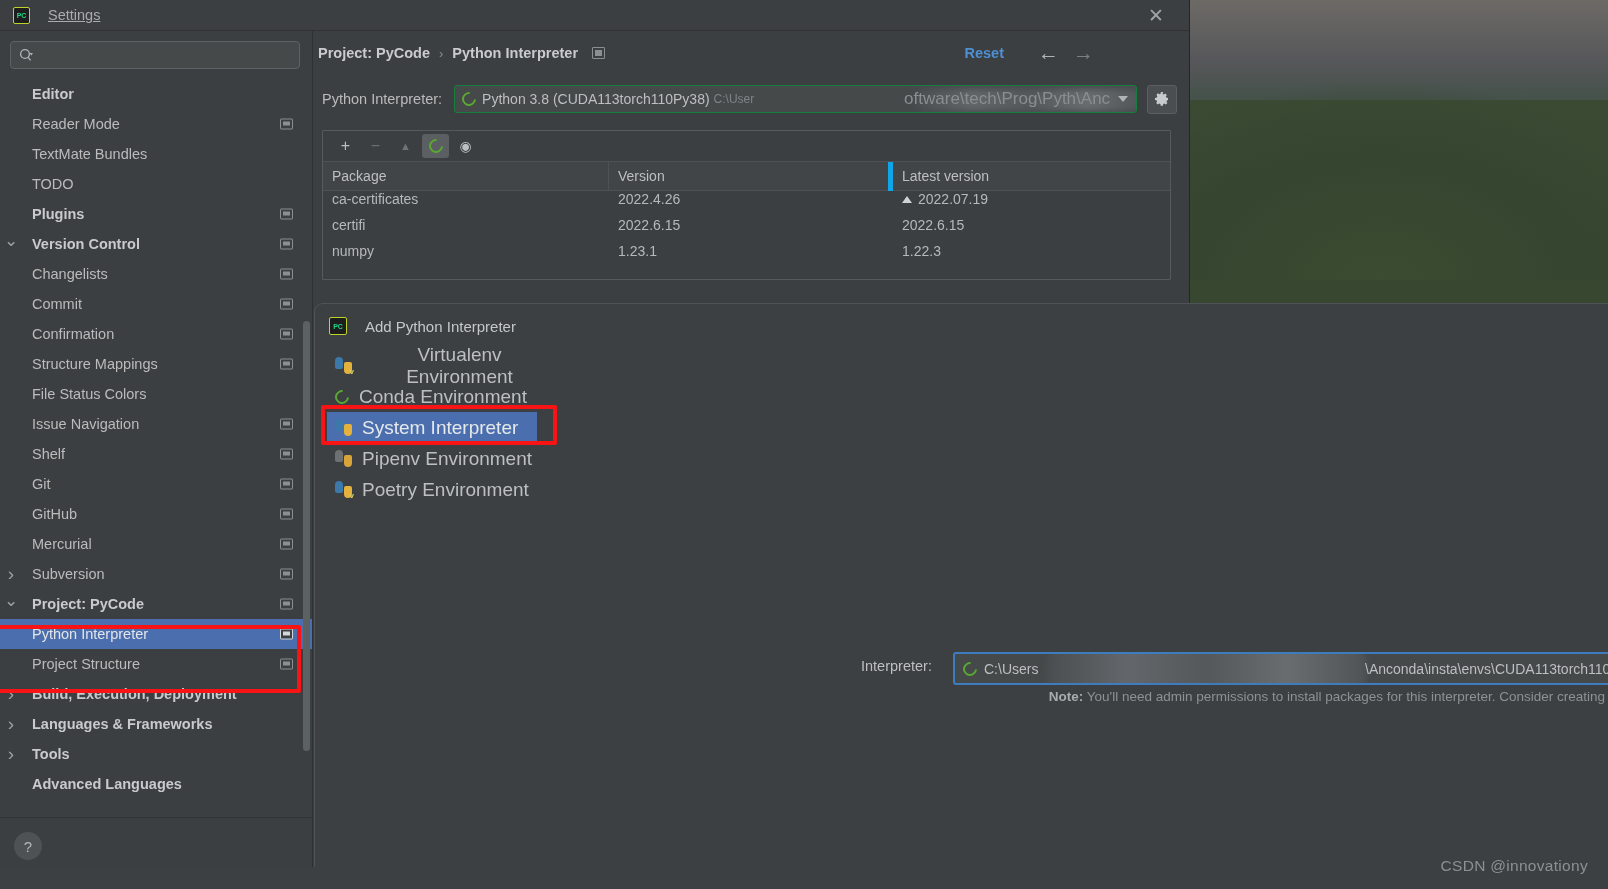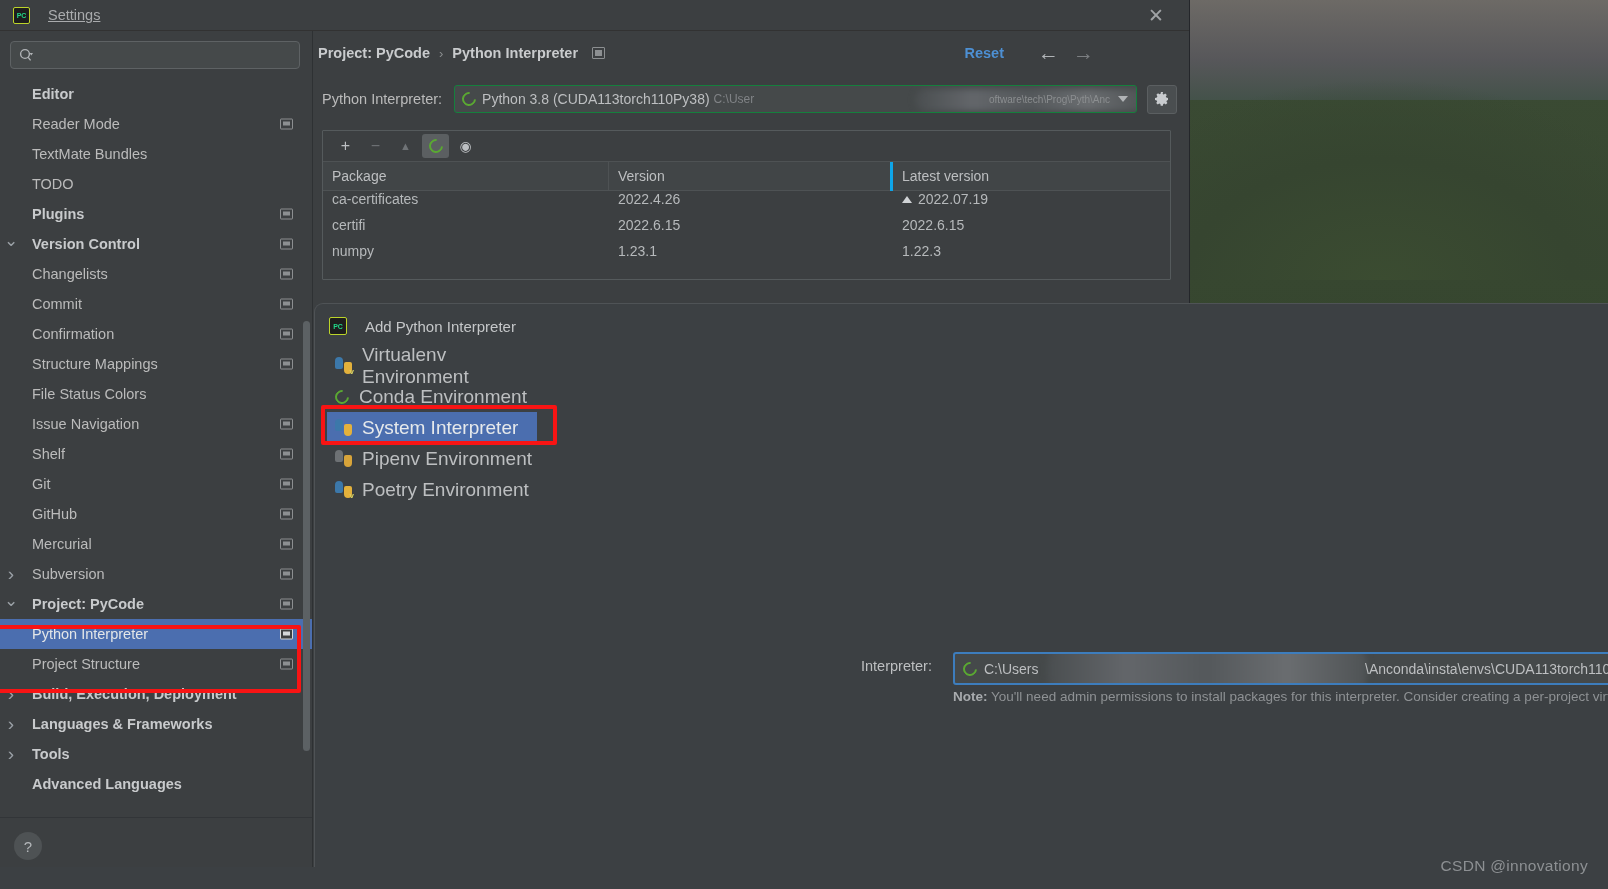--- a/index.html
+++ b/index.html
@@ -210,7 +210,7 @@
     margin-left: 4px; font-size: 12px; color: #808386; white-space: nowrap;
   }
   #interp-combo .combo-tail {
-    position: absolute; right: 26px; font-size: 10px; color: #8b8e90; white-space: nowrap;
+    position: absolute; right: 26px; font-size: 17px; color: #8b8e90; white-space: nowrap;
   }
   .blur-patch {
     position: absolute; border-radius: 22px;

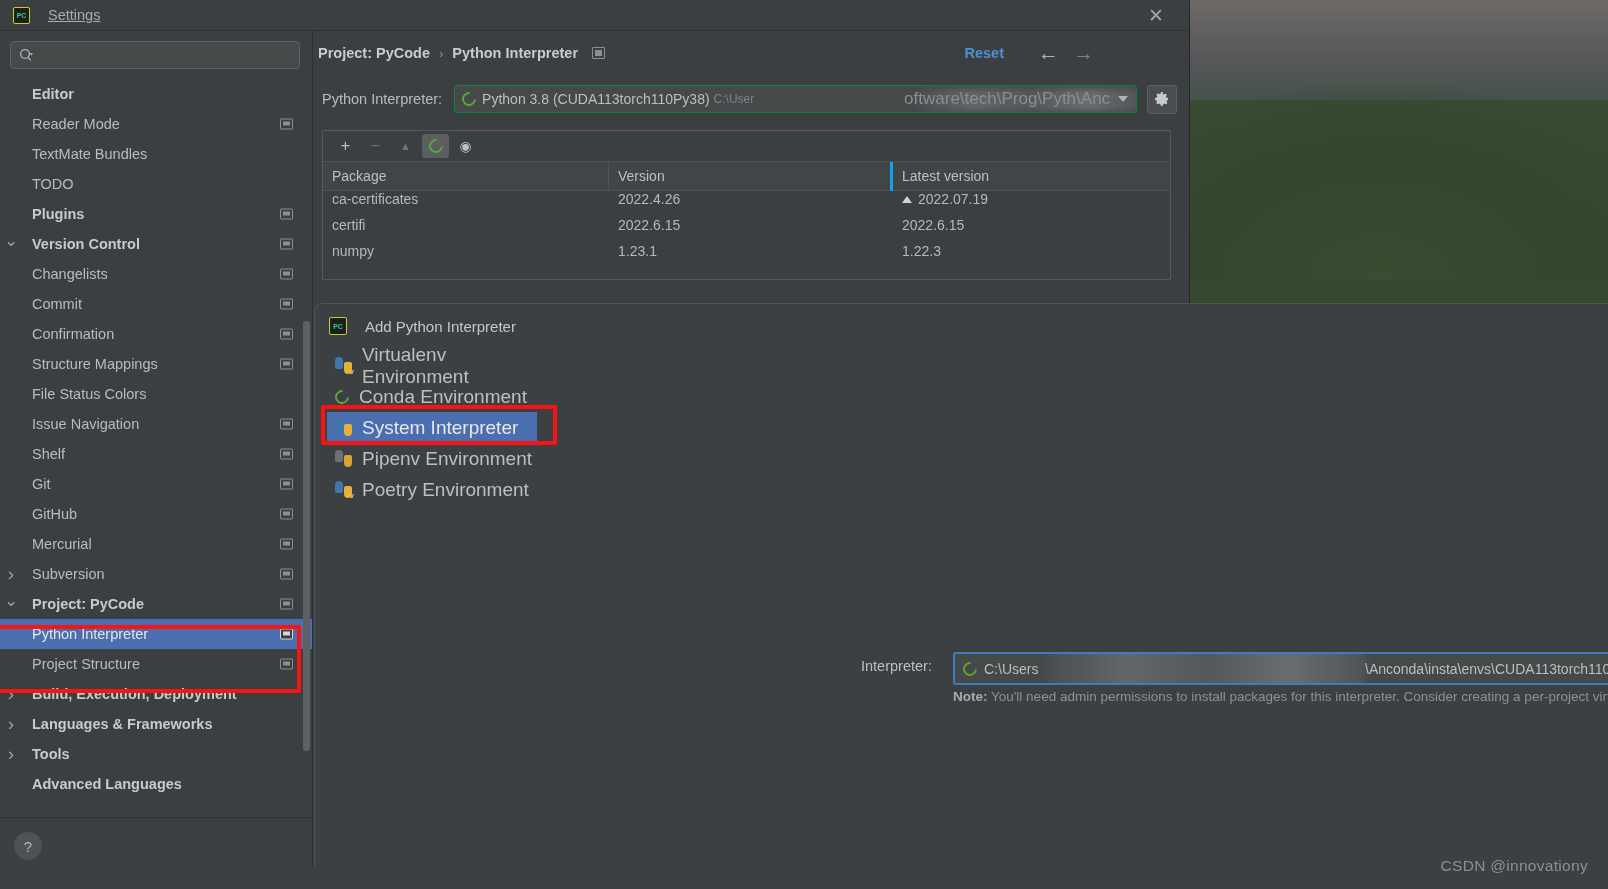--- a/index.html
+++ b/index.html
@@ -252,7 +252,7 @@
     font-size: 14px; color: #bdbfc1;
   }
   #pkg-head .c1 { width: 286px; padding-left: 9px; border-right: 1px solid #4e5254; line-height: 29px; height:29px;}
-  #pkg-head .c2 { width: 284px; padding-left: 9px; border-right: 3px solid #0ea5e9; line-height: 29px; height:29px;}
+  #pkg-head .c2 { width: 284px; padding-left: 9px; border-right: 5px solid #0ea5e9; line-height: 29px; height:29px;}
   #pkg-head .c3 { flex: 1; padding-left: 9px; line-height: 29px; height:29px;}
   .pkg-row { display: flex; height: 26px; align-items: flex-start; font-size: 14px; color: #b6b9bb; }
   .pkg-row .c1 { width: 286px; padding-left: 9px; }

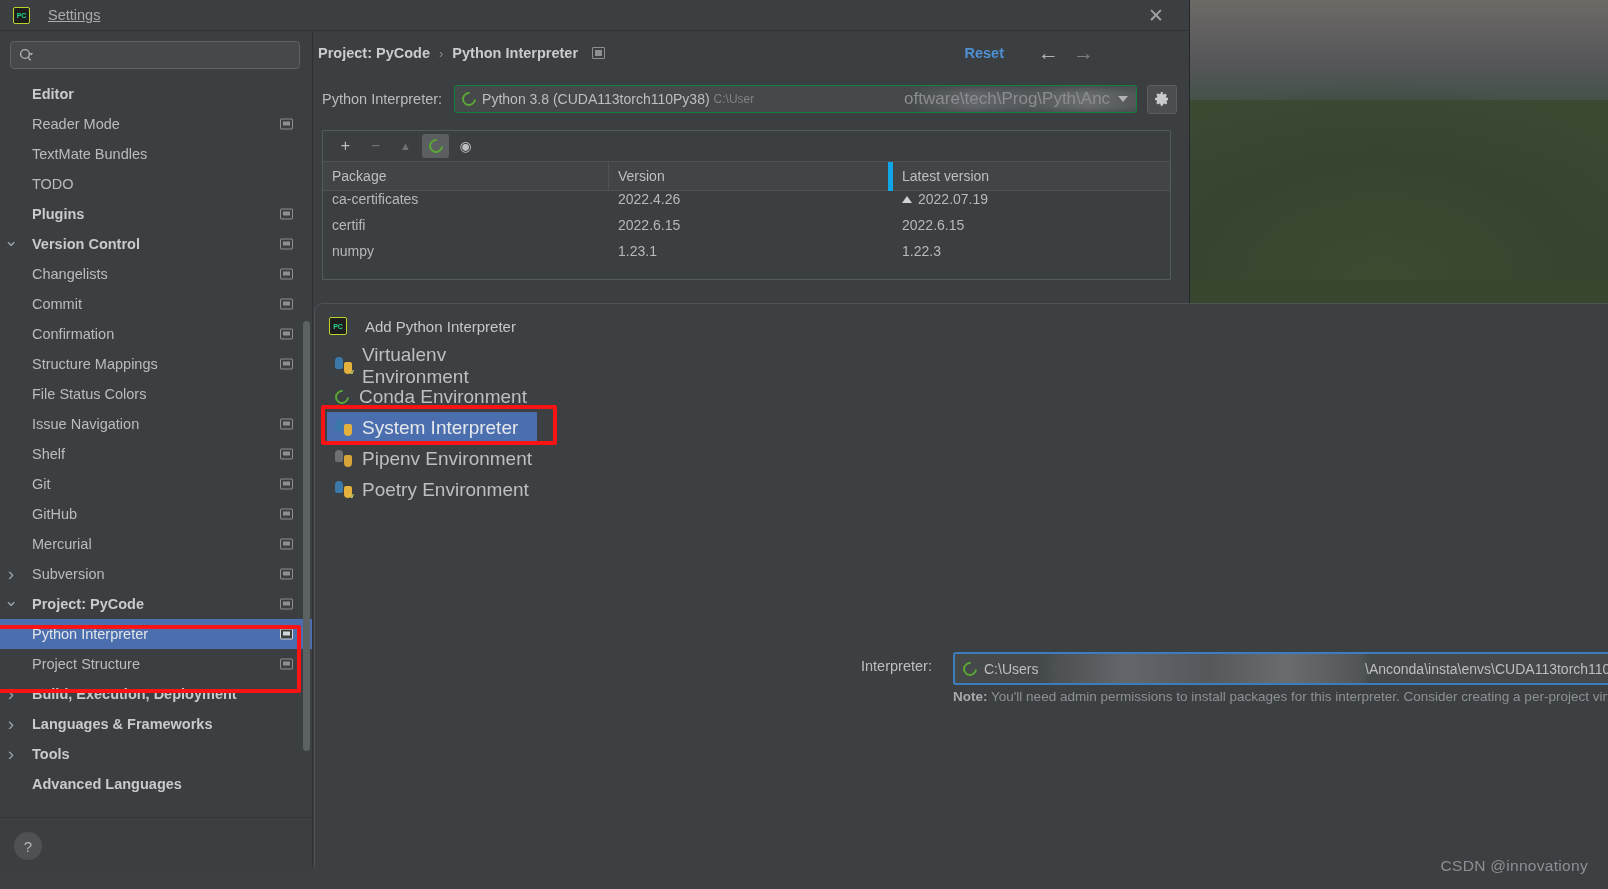--- a/index.html
+++ b/index.html
@@ -42,6 +42,7 @@
   #full-area {
     position: absolute; left: 0; top: 0; width: 1608px; height: 889px;
     pointer-events: none;
+    text-align: center;
   }
 
   

